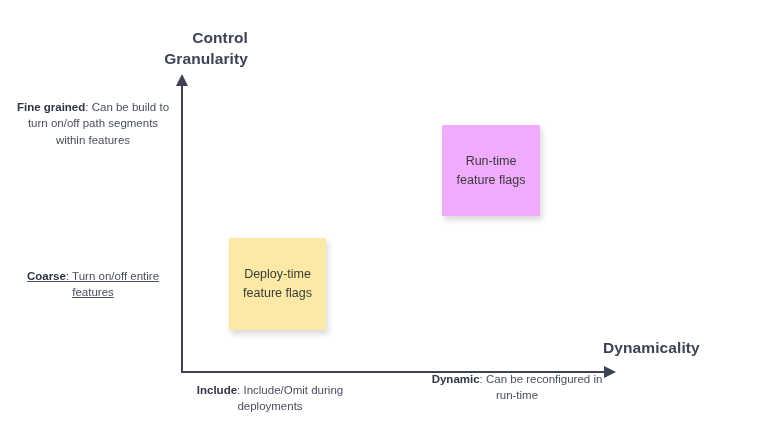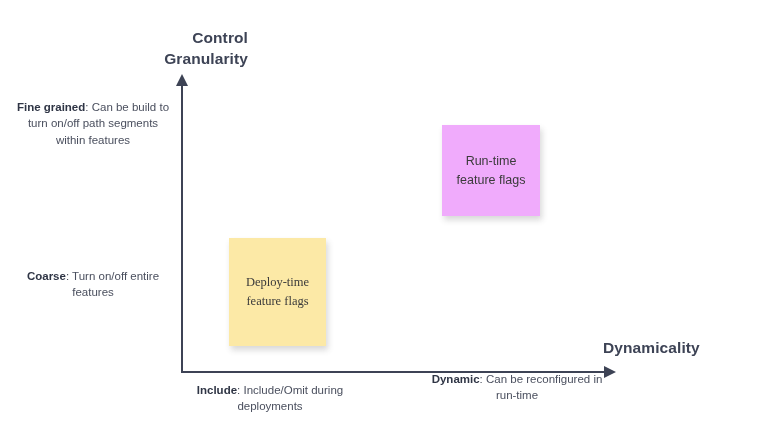--- a/index.html
+++ b/index.html
@@ -98,6 +98,7 @@
     left: 14px;
     top: 268px;
     width: 158px;
+    text-decoration: underline;
   }
   #label-static {
     left: 182px;

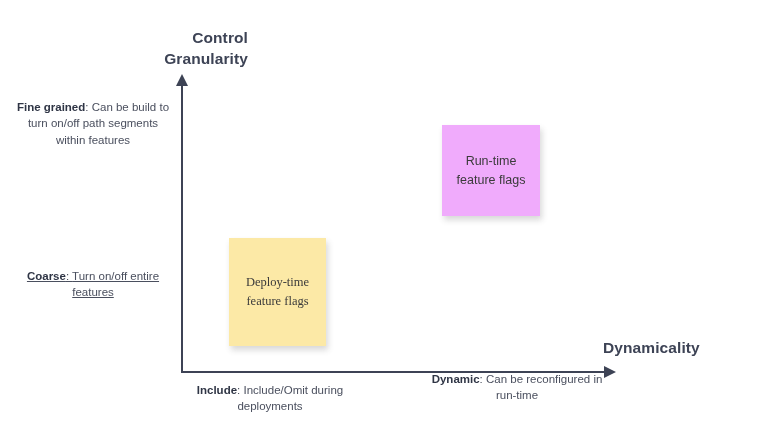--- a/index.html
+++ b/index.html
@@ -135,9 +135,8 @@
     left: 229px;
     top: 238px;
     width: 97px;
-    height: 108px;
+    height: 92px;
     background: #fce9a6;
-    font-family: Liberation Serif, serif;
   }
   .note-text {
     padding: 0 4px;

